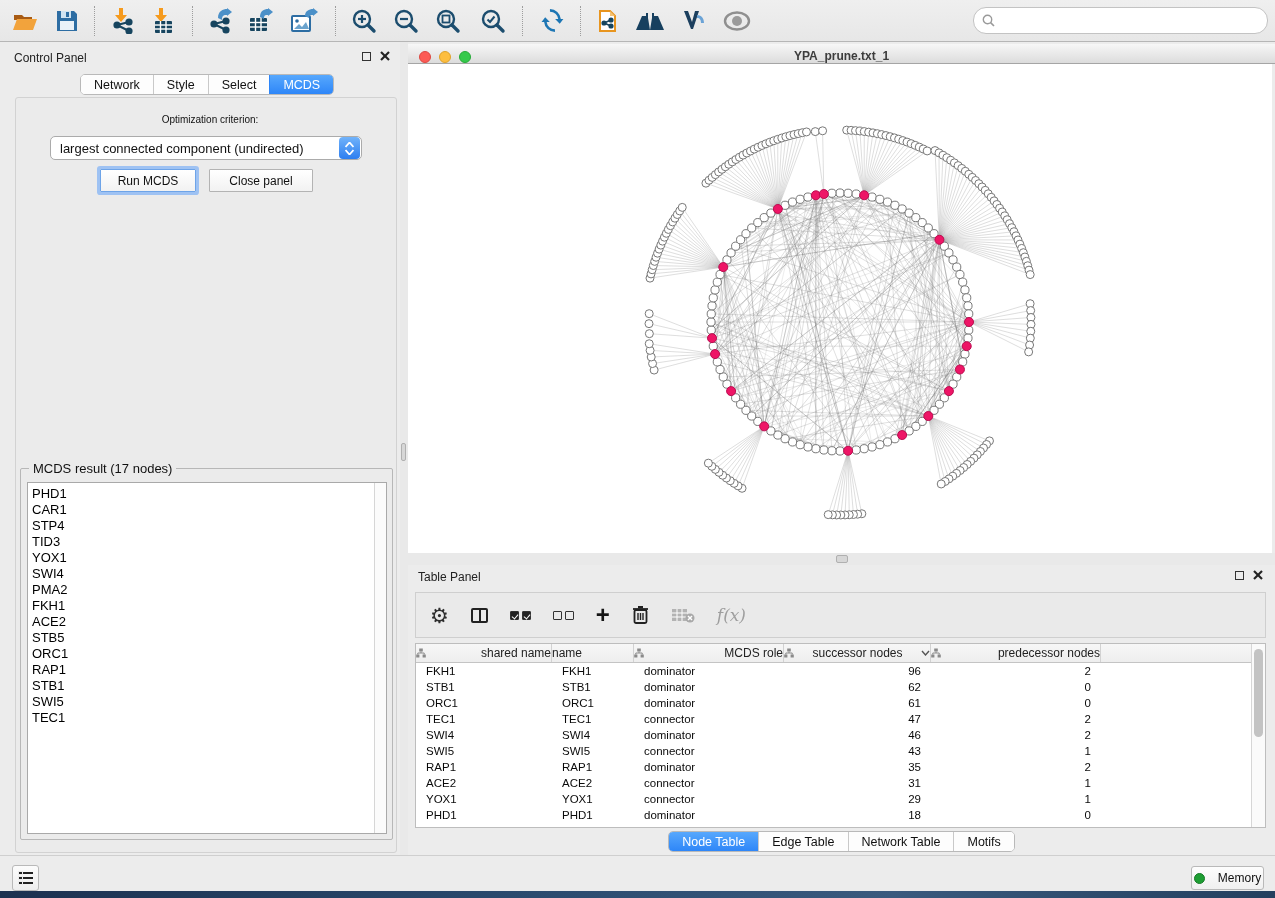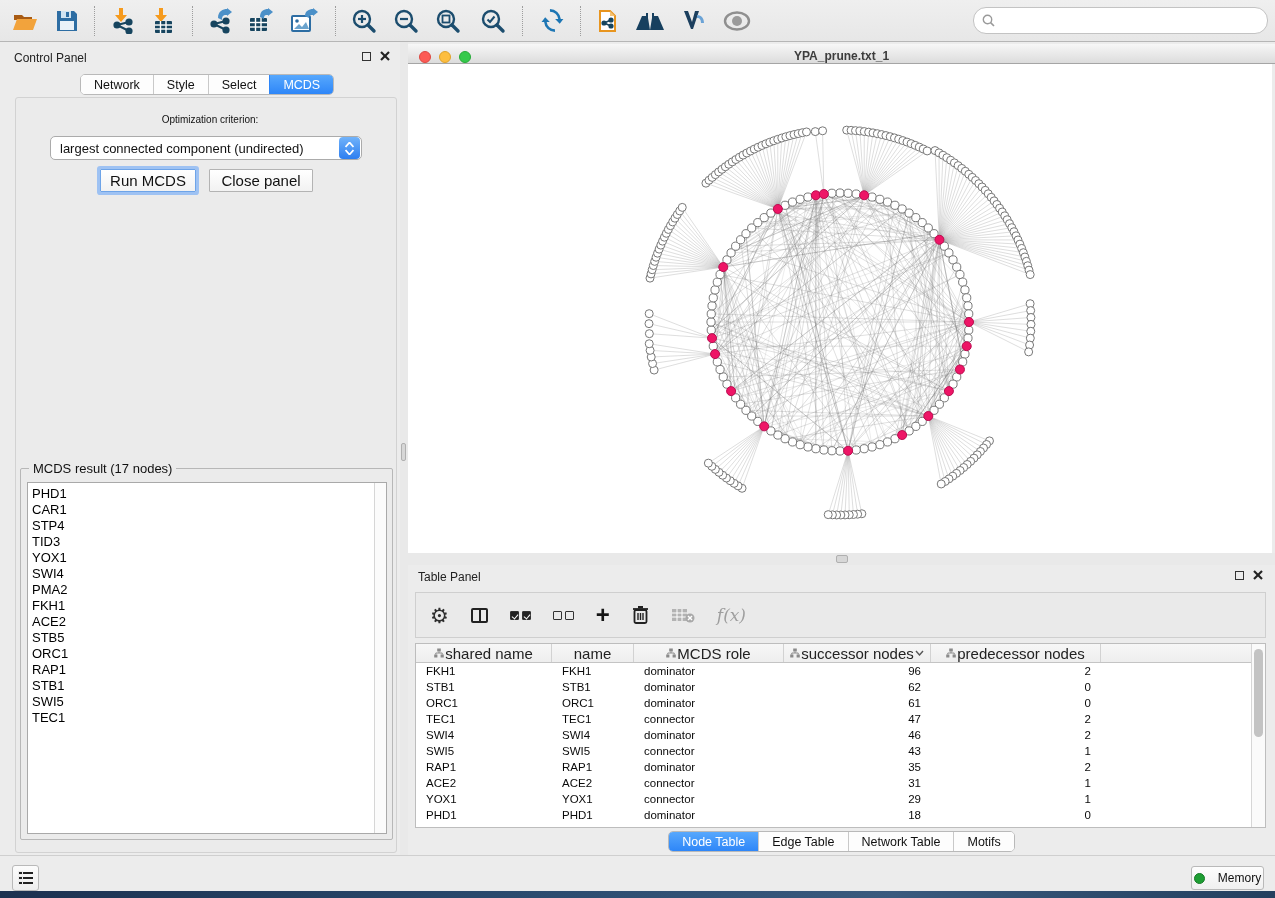--- a/index.html
+++ b/index.html
@@ -46,7 +46,7 @@
     align-items:center; justify-content:center; gap:1px; }
   .opt-stepper svg { display:block; }
   .btn { position:absolute; top:71px; height:23px; background:linear-gradient(#ffffff,#f2f2f2);
-    border:1px solid #b3b3b3; border-radius:1px; font-size:15px; color:#111;
+    border:1px solid #b3b3b3; border-radius:1px; font-size:12px; color:#111;
     display:flex; align-items:center; justify-content:center; cursor:default; }
   .btn.focused { box-shadow:0 0 0 3px rgba(106,166,248,0.6); border-color:#6ea4e8; }
   .groupbox { position:absolute; left:4px; top:370px; width:373px; height:372px;

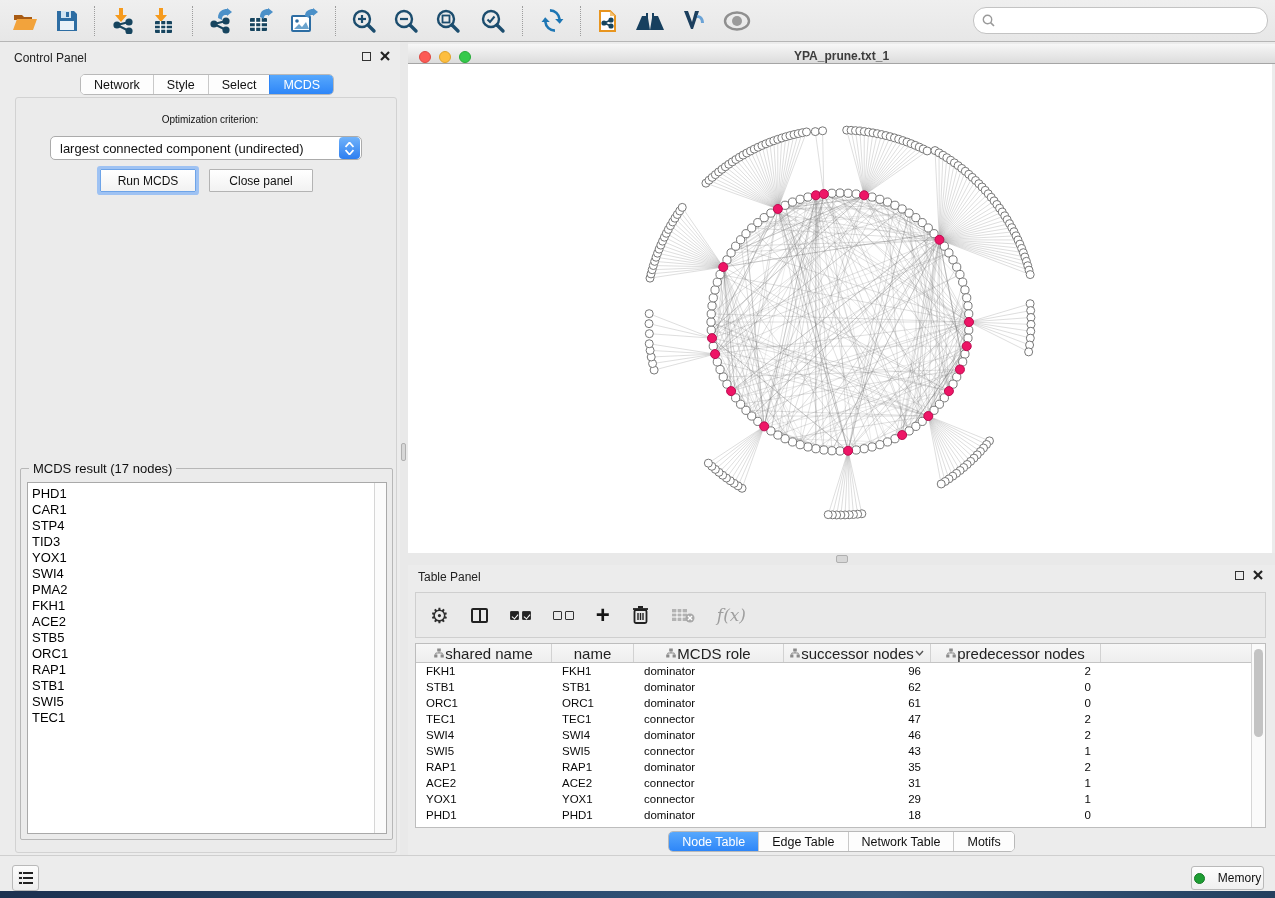--- a/index.html
+++ b/index.html
@@ -100,7 +100,7 @@
     border:1px solid #bdbdbd; }
   .tbl-header { position:absolute; left:0; top:0; height:19px; width:836px; display:flex;
     background:linear-gradient(#f7f7f7,#eeeeee); border-bottom:1px solid #c4c4c4; }
-  .th { display:flex; align-items:center; justify-content:center; gap:1px; font-size:15px;
+  .th { display:flex; align-items:center; justify-content:space-between; gap:1px; font-size:12px;
     color:#222; border-right:1px solid #d2d2d2; height:100%; }
   .tbl-body { position:absolute; left:0; top:19px; width:836px; }
   .tr { display:flex; height:16px; }

